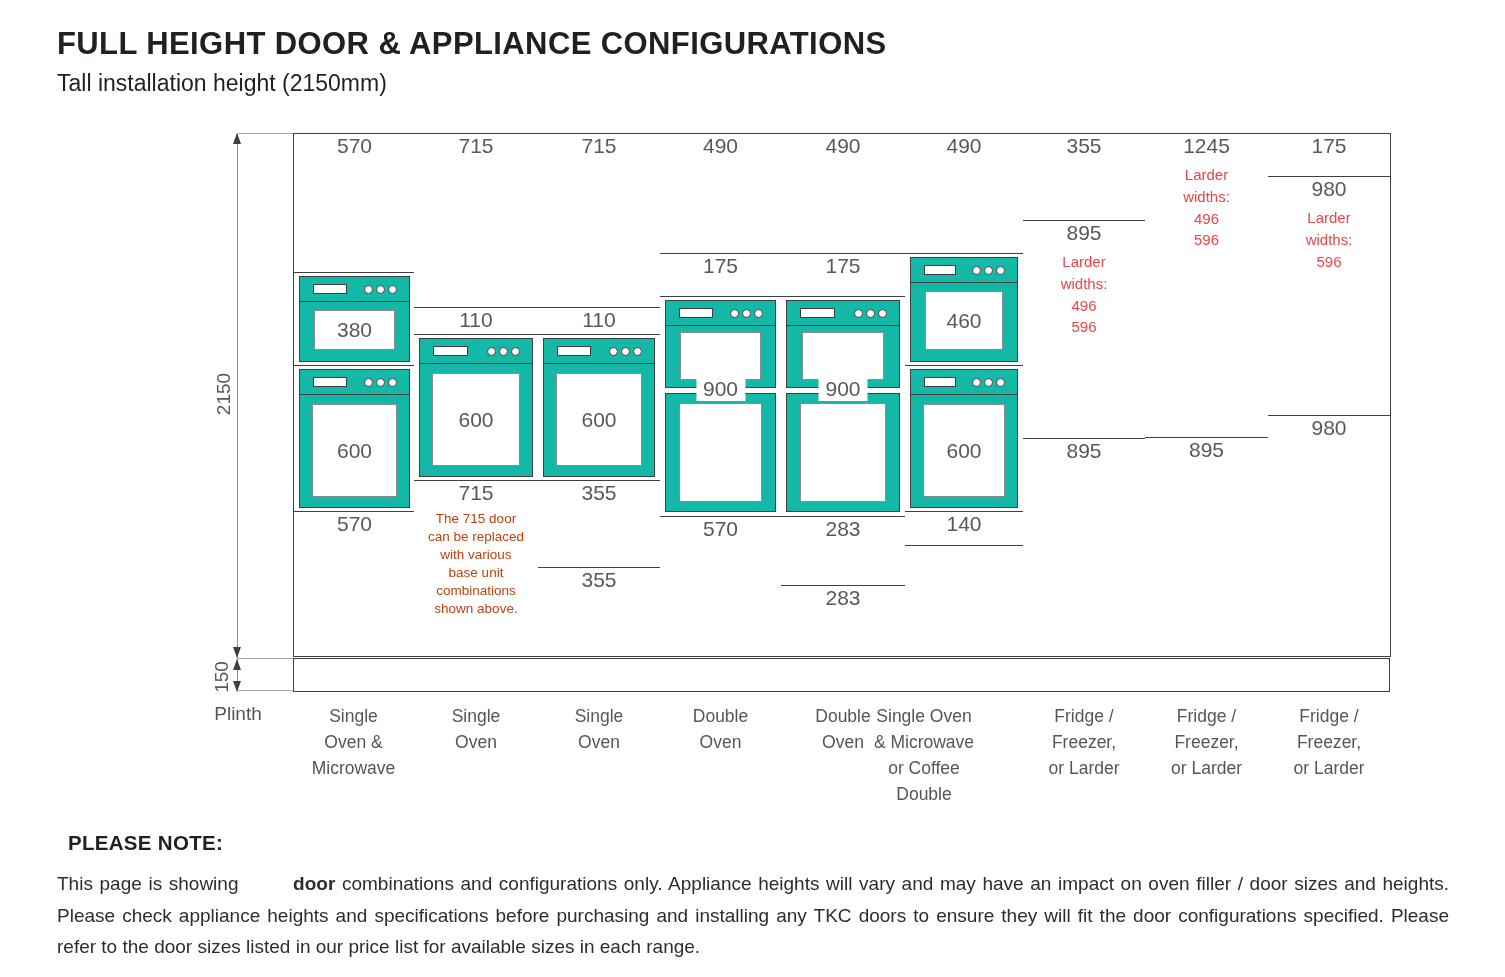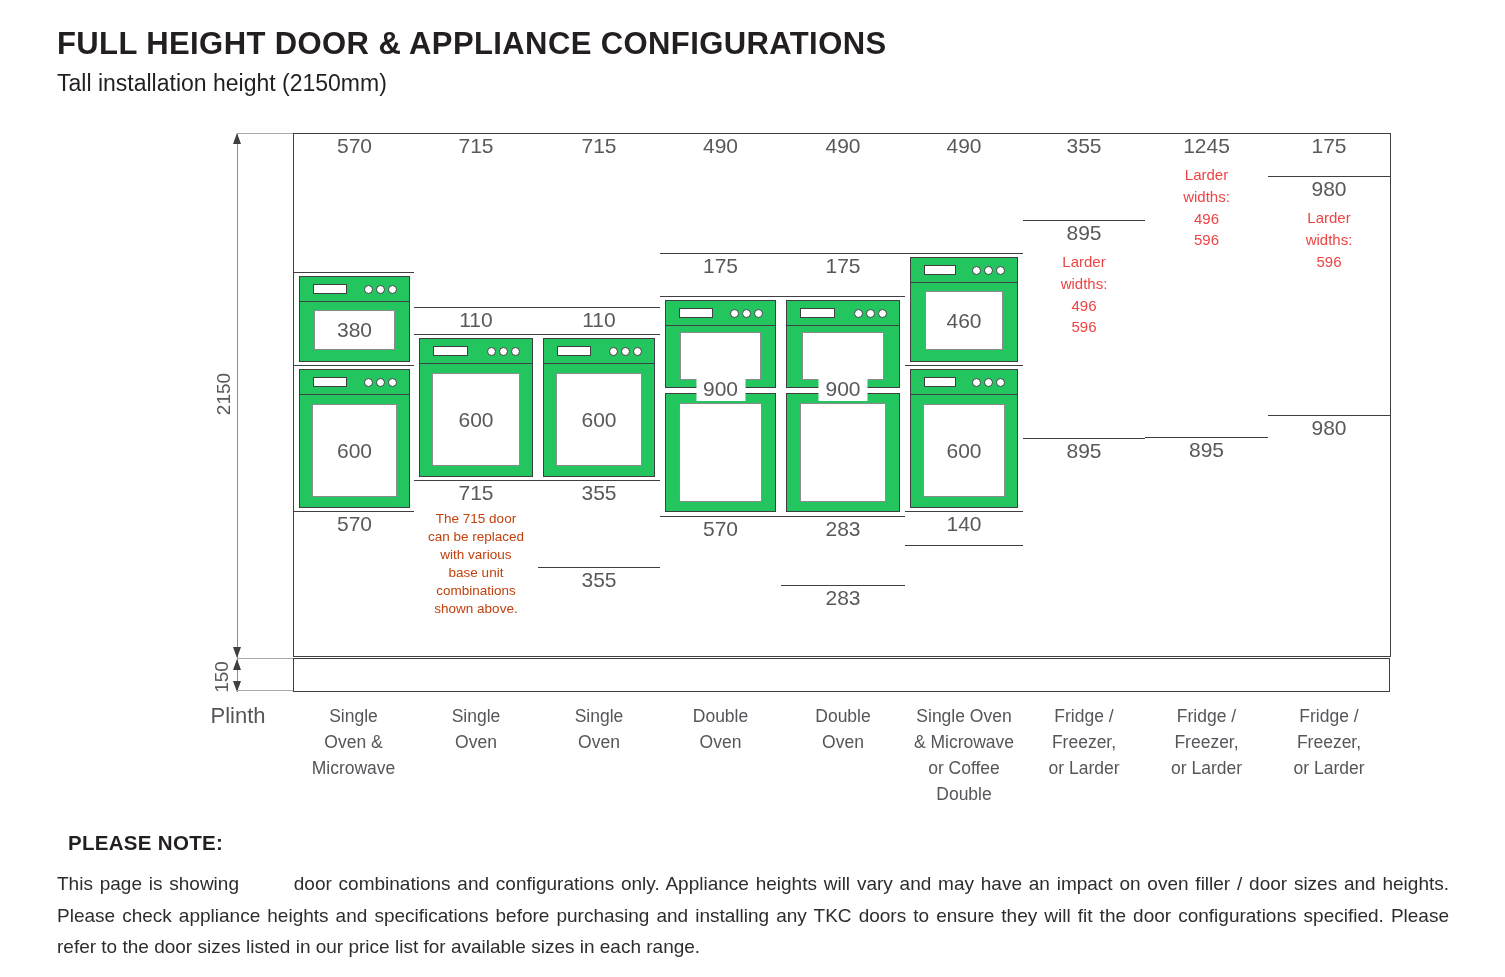--- a/index.html
+++ b/index.html
@@ -24,7 +24,7 @@
   .segnote{margin-top:5px;font-size:13.5px;line-height:1.33;color:#c2410c;}
 
   
-  .app{position:absolute;left:5px;right:5px;border:1.5px solid #3f3f41;background:#22c55e;}
+  .app{position:absolute;left:5px;right:5px;border:1.5px solid #3f3f41;background:#14b8a6;}
   .seg.single .app{top:3px;bottom:3px;}
   .cpanel{position:absolute;top:0;left:0;right:0;height:24px;border-bottom:1.5px solid #3f3f41;}
   .crect{position:absolute;left:12%;top:7px;width:29%;height:8px;border:1.4px solid #3f3f41;background:#fff;}

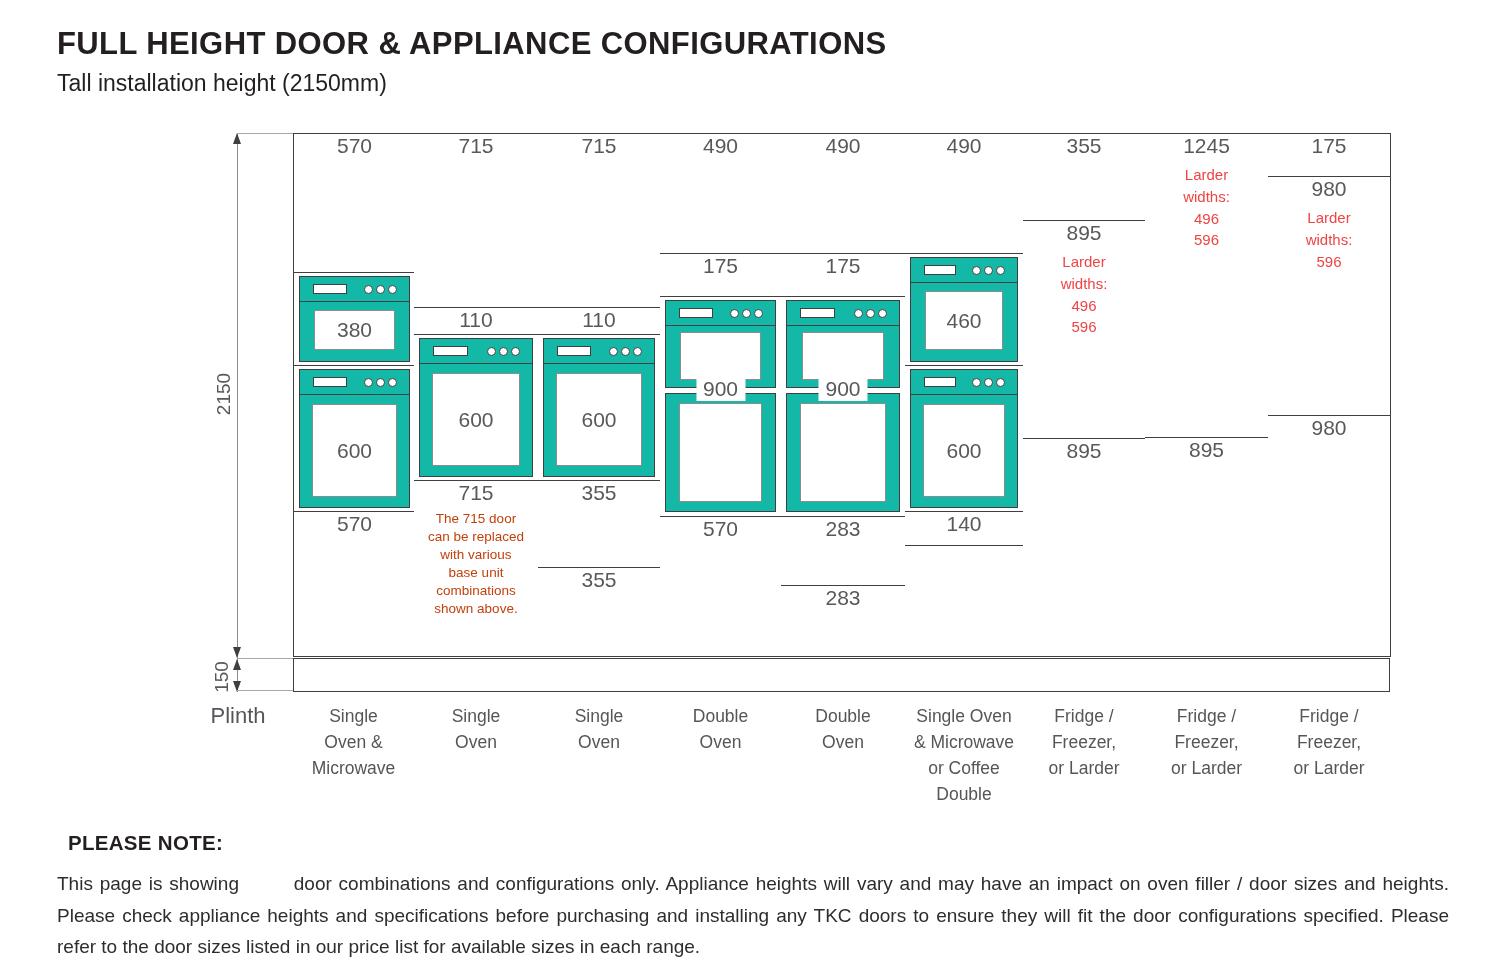--- a/index.html
+++ b/index.html
@@ -56,7 +56,7 @@
   .collabel{position:absolute;transform:translateX(-50%);text-align:center;
             font-size:17.5px;line-height:26px;color:#55565a;white-space:nowrap;}
   .plinth-label{position:absolute;left:238px;transform:translateX(-50%);
-            font-size:22px;color:#55565a;}
+            font-size:19px;color:#55565a;}
 
   
   .note{position:absolute;left:57px;top:820px;width:1392px;color:#231f20;}

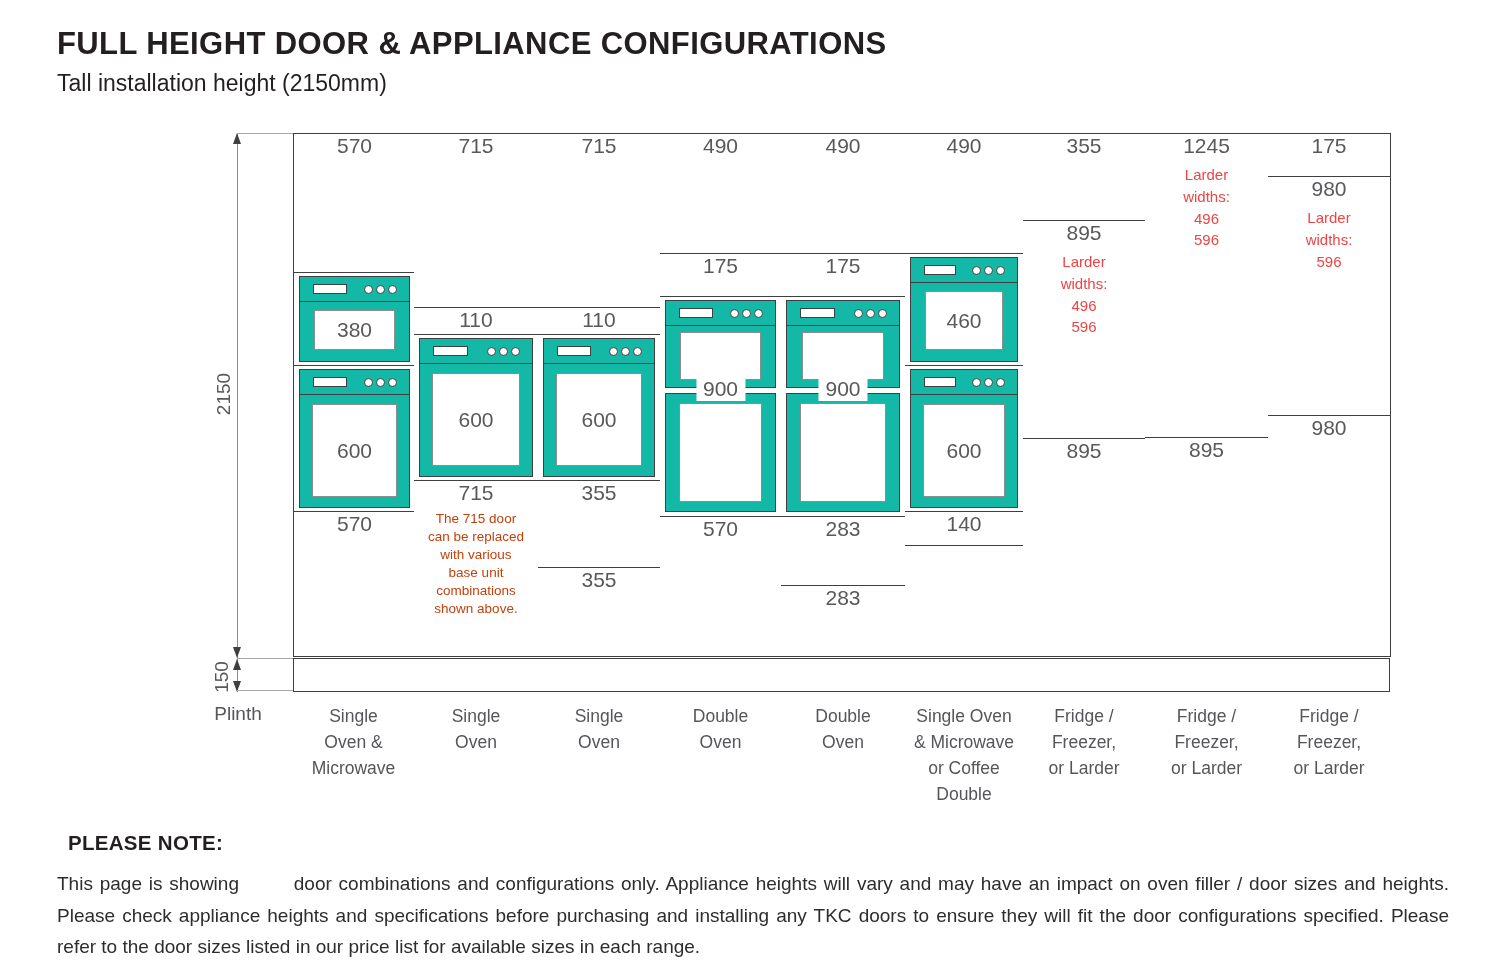--- a/index.html
+++ b/index.html
@@ -346,7 +346,7 @@
           <div>Double</div>
           <div>Oven</div>
         </div>
-        <div class="collabel" style="left: 964px; top: 703px;">
+        <div class="collabel" style="left: 924px; top: 703px;">
           <div>Single Oven</div>
           <div>&amp; Microwave</div>
           <div>or Coffee</div>

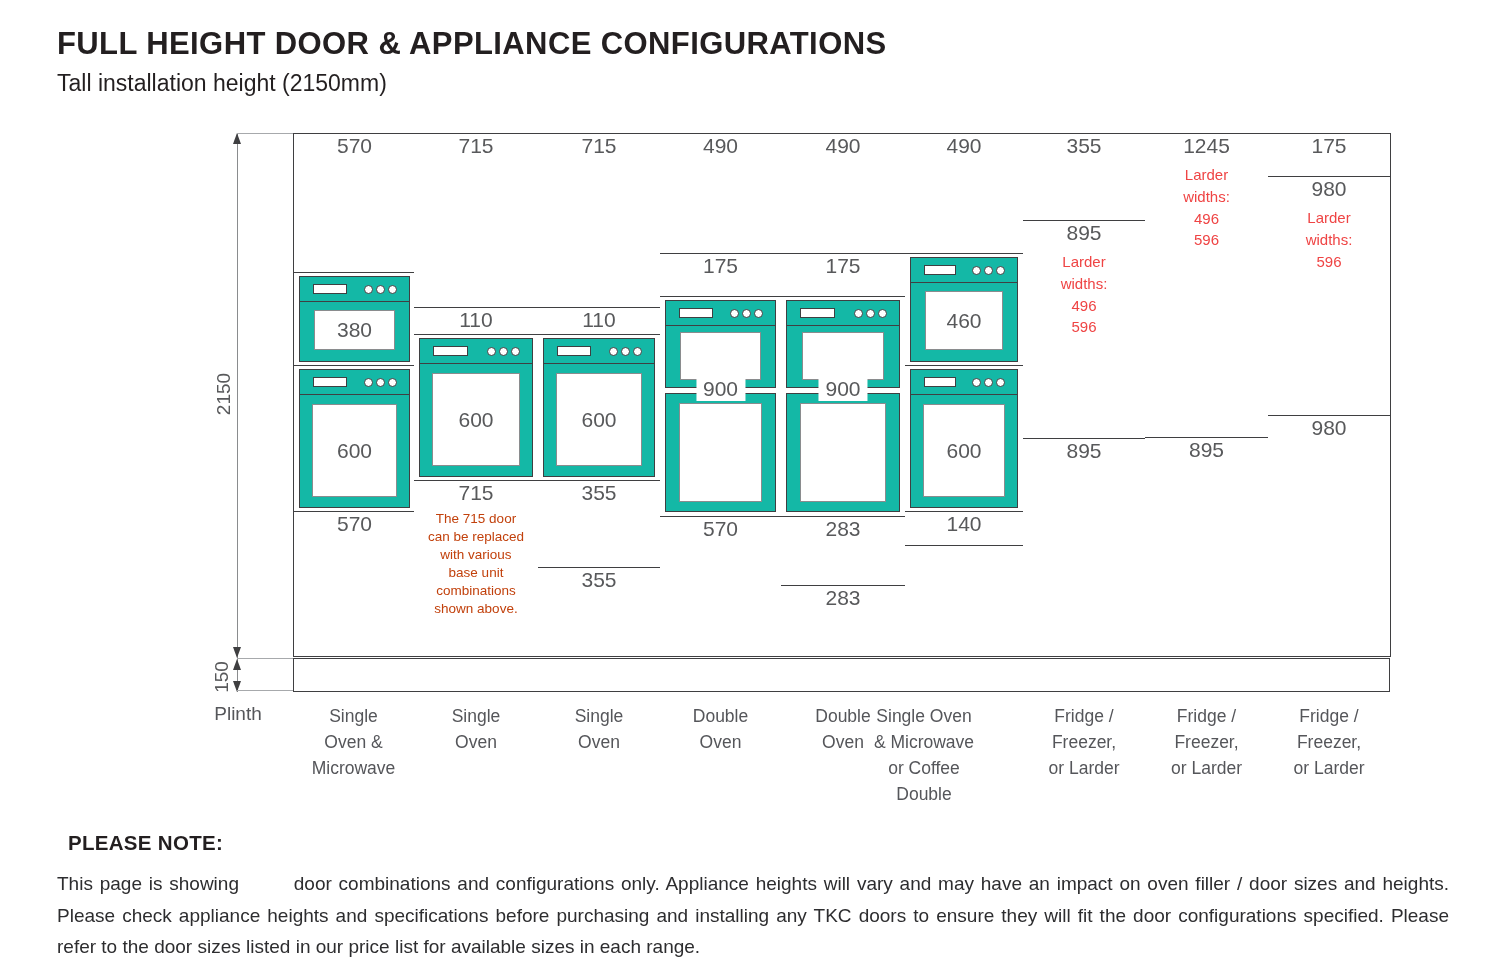--- a/index.html
+++ b/index.html
@@ -62,7 +62,7 @@
   .note{position:absolute;left:57px;top:820px;width:1392px;color:#231f20;}
   .note h3{margin:11px;font-size:20.5px;font-weight:700;letter-spacing:0.3px;}
   .note p{margin:13px 0 0 0;font-size:19px;line-height:31.5px;text-align:justify;color:#2d2d2f;}
-  .note p b{font-weight:400;margin-left:48px;}
+  .note p b{font-weight:700;margin-left:48px;}
 </style>
 </head>
 <body>

